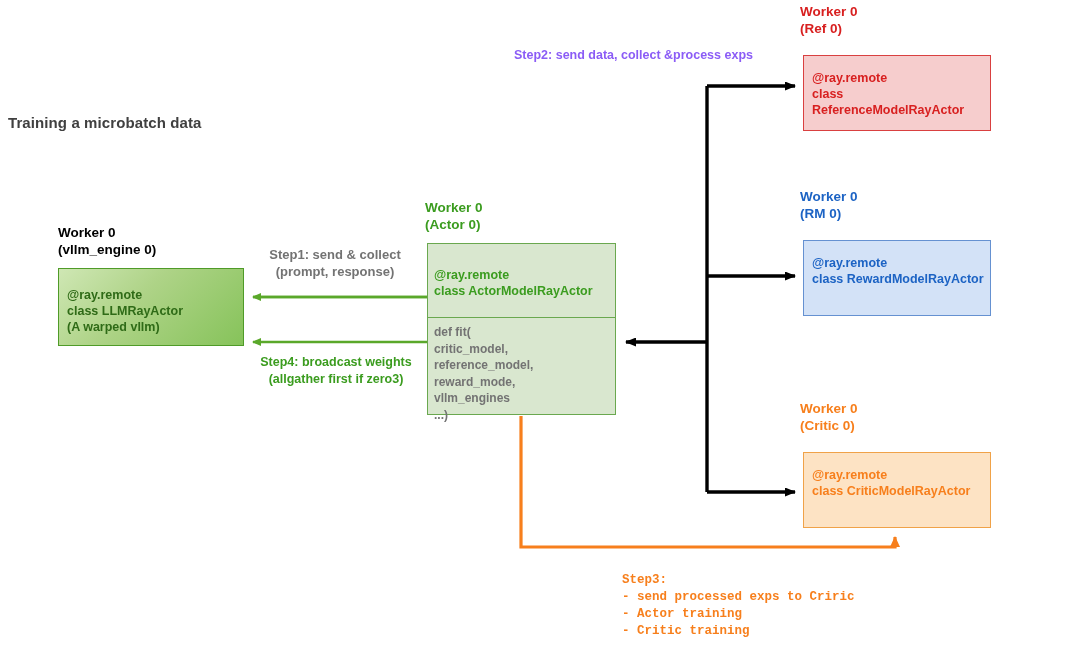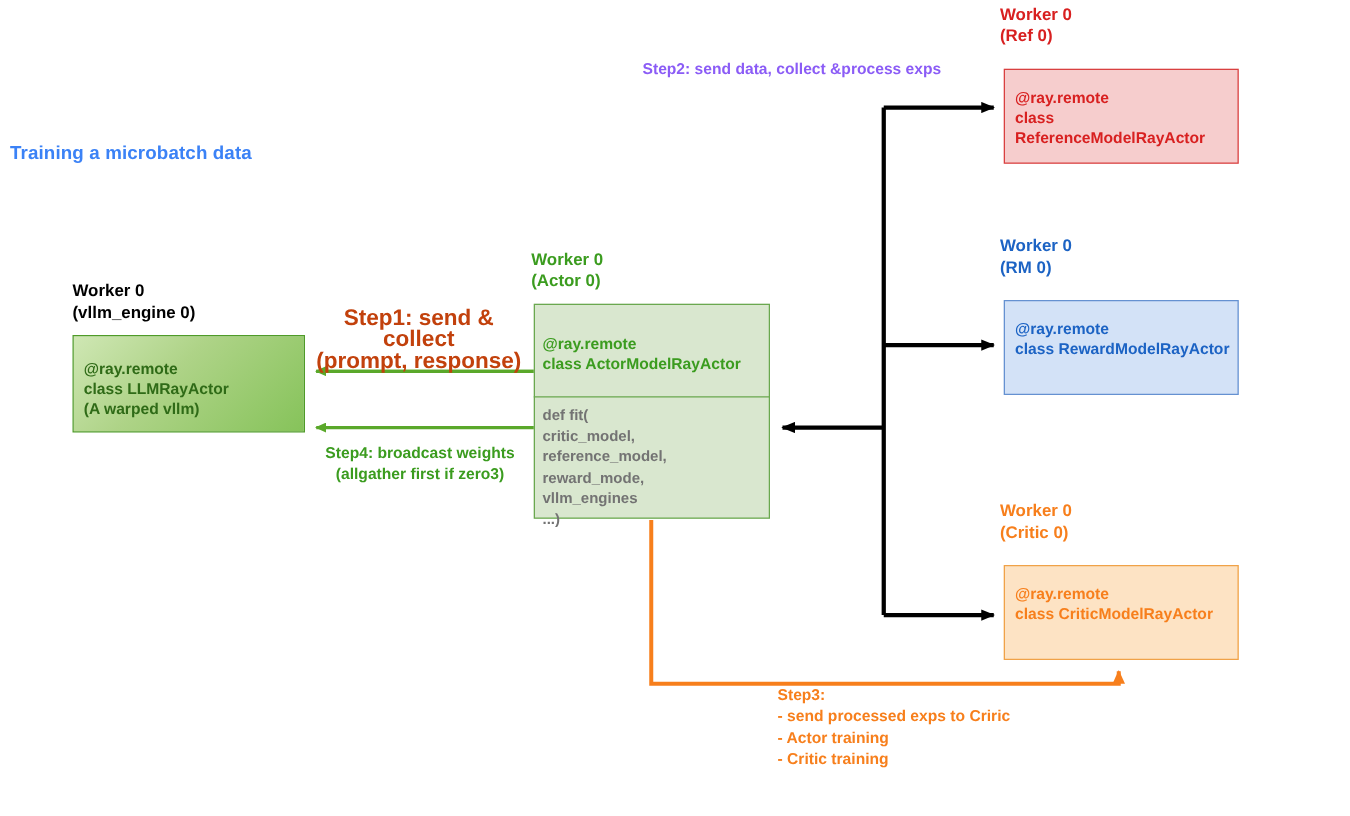--- a/index.html
+++ b/index.html
@@ -186,7 +186,7 @@
     left: 8px;
     top: 114px;
     font-size: 15px;
-    color: #3b82f6;
+    color: #404040;
     letter-spacing: 0.1px;
   }
 

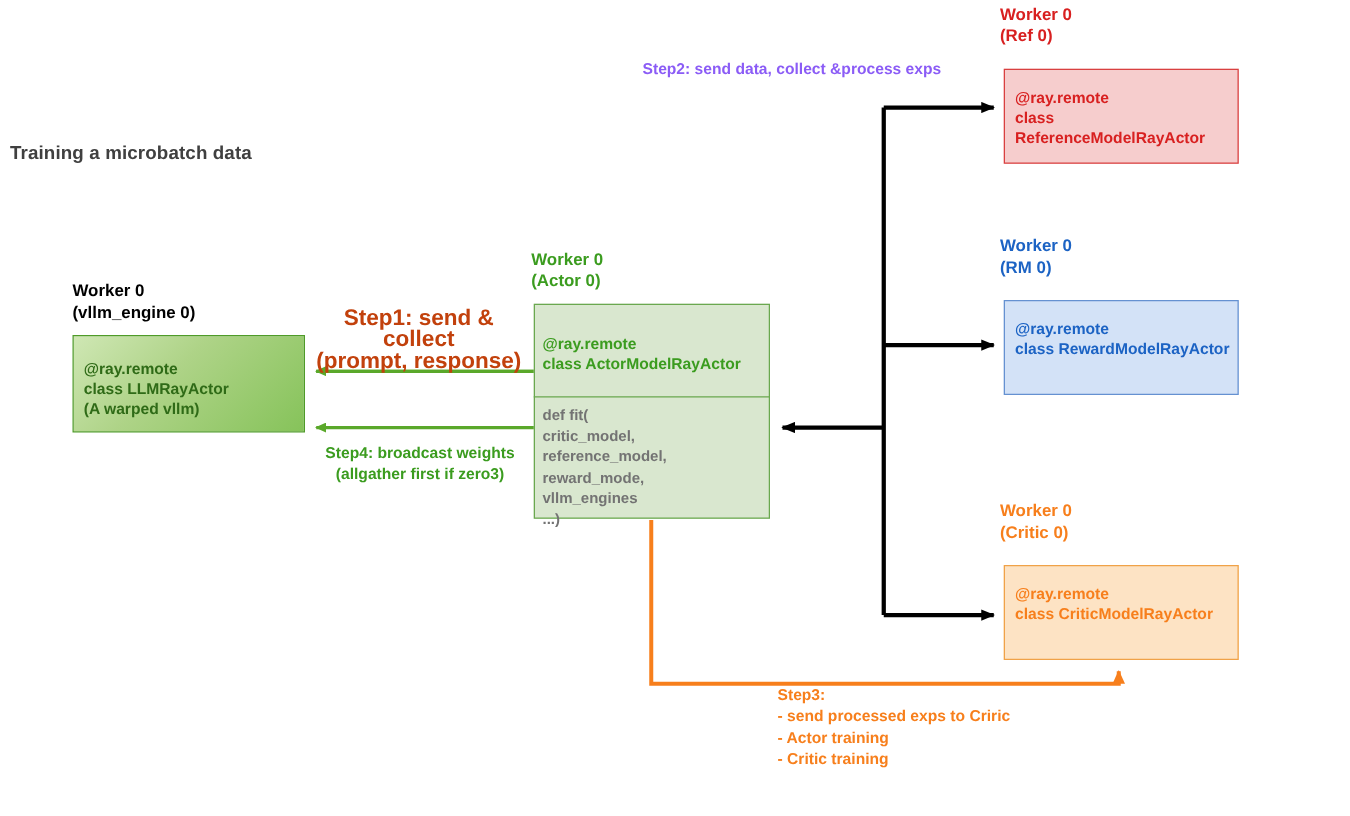--- a/index.html
+++ b/index.html
@@ -195,9 +195,9 @@
     top: 246px;
     width: 172px;
     text-align: center;
-    font-size: 18px;
-    line-height: 17px;
-    color: #c2410c;
+    font-size: 13px;
+    line-height: 17px;
+    color: #737373;
   }
 
   #step4-label {

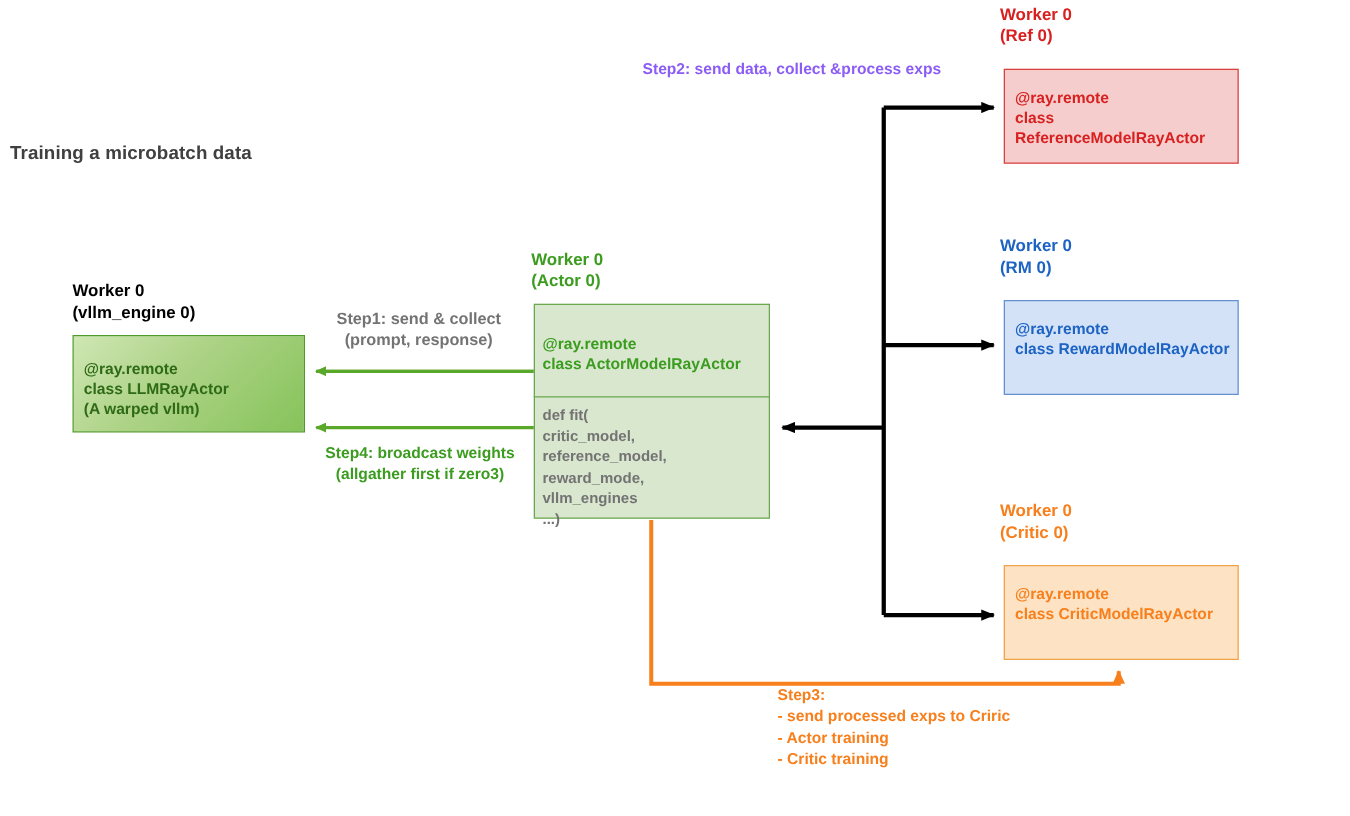--- a/index.html
+++ b/index.html
@@ -220,10 +220,11 @@
 
   #step3-label {
     left: 622px;
-    top: 548px;
+    top: 572px;
     font-size: 12.5px;
     line-height: 17px;
     color: #f77f1c;
+    font-family: Liberation Mono, monospace;
   }
 </style>
 </head>

